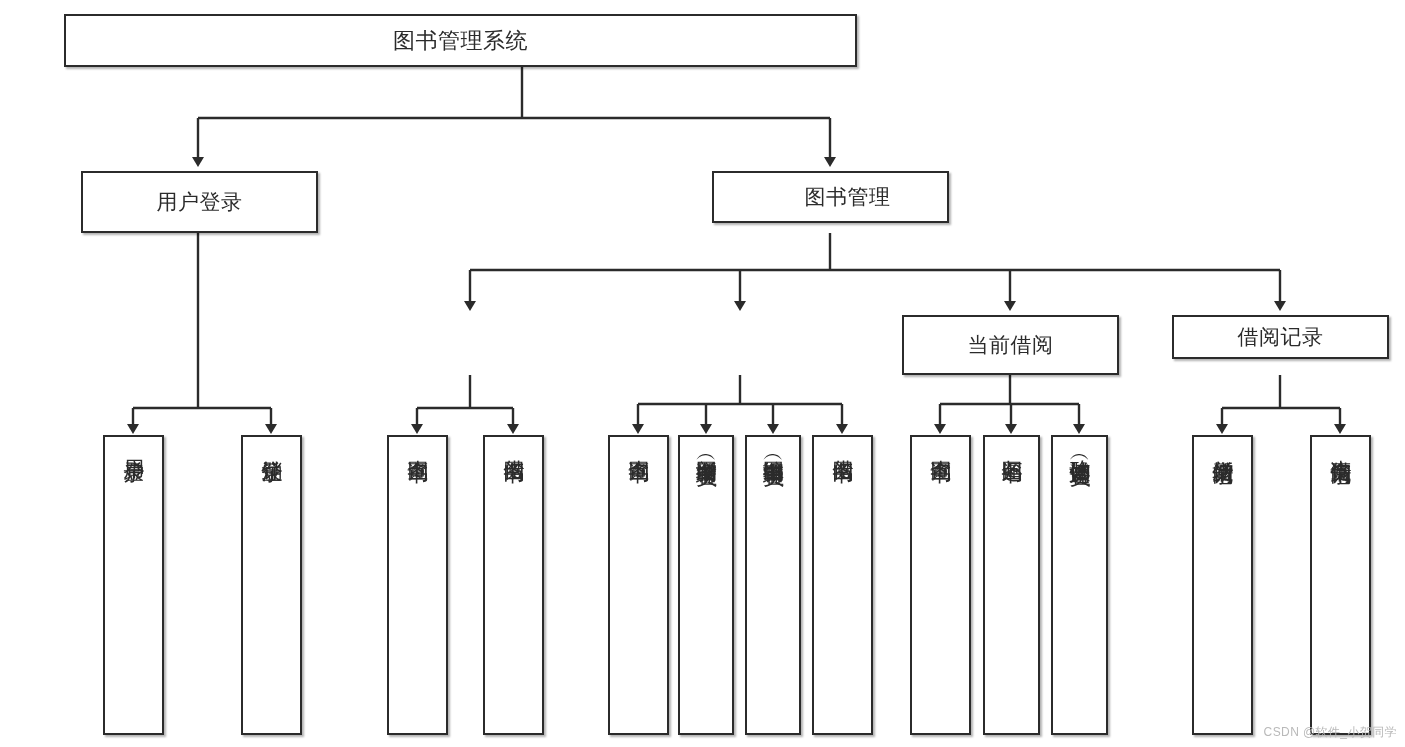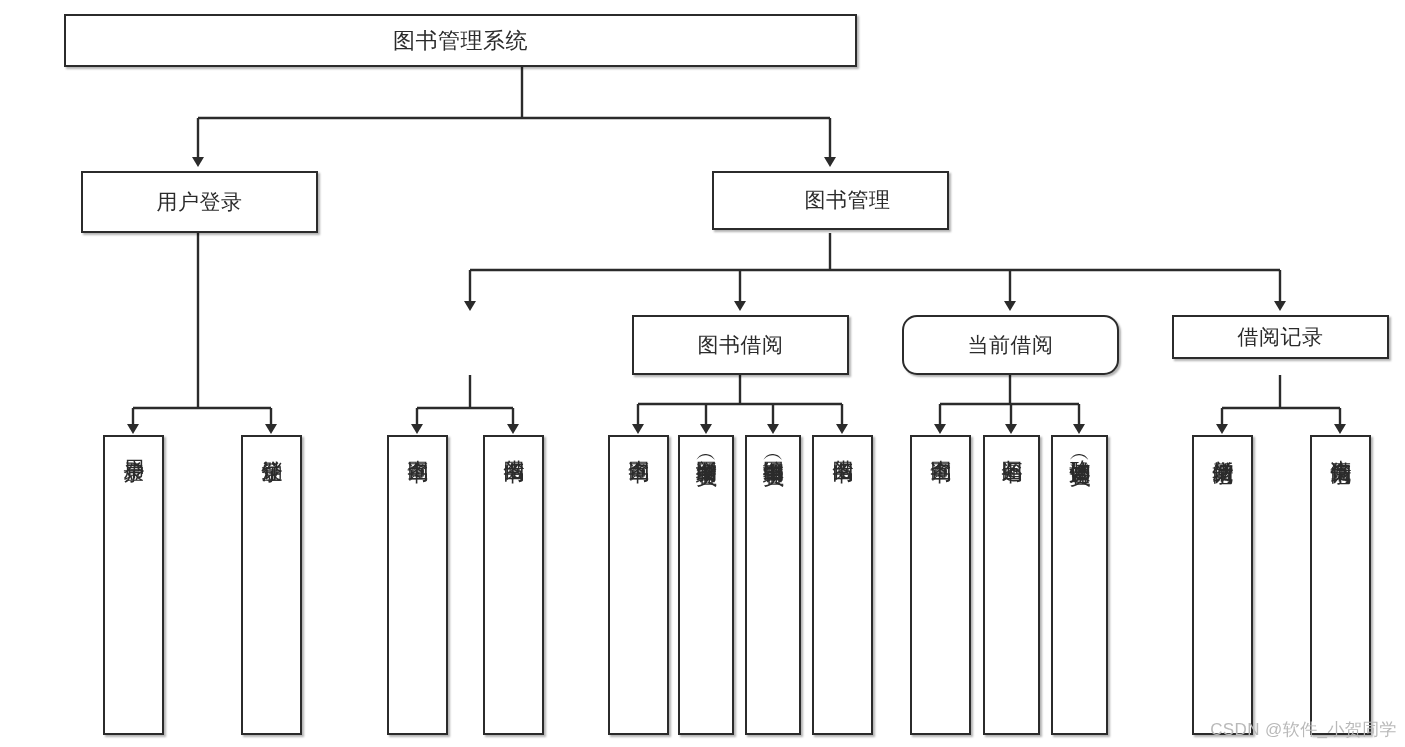--- a/index.html
+++ b/index.html
@@ -134,7 +134,7 @@
   <div class="node horiz" style="left:81px; top:171px; width:237px; height:62px;">
     <span class="label">用户登录</span>
   </div>
-  <div class="node horiz" style="left:712px; top:171px; width:237px; height:59px;padding-left:34px;">
+  <div class="node horiz" style="left:712px; top:171px; width:237px; height:52px;padding-left:34px;">
     <span class="label">图书管理</span>
   </div>
 

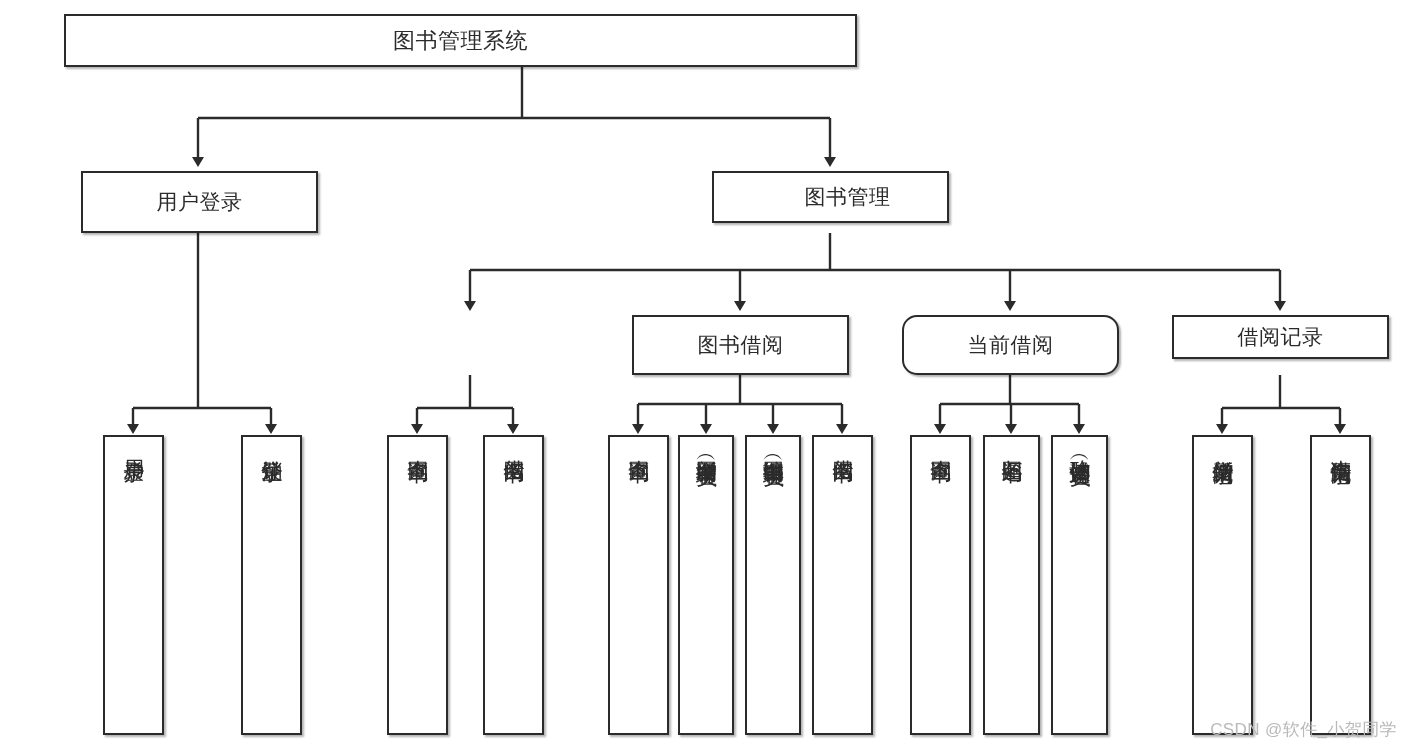--- a/index.html
+++ b/index.html
@@ -138,9 +138,6 @@
     <span class="label">图书管理</span>
   </div>
 
-  <div class="node horiz" style="left:632px; top:315px; width:217px; height:60px;">
-    <span class="label">图书借阅</span>
-  </div>
   <div class="node horiz" style="left:902px; top:315px; width:217px; height:60px;border-radius:15px;">
     <span class="label">当前借阅</span>
   </div>

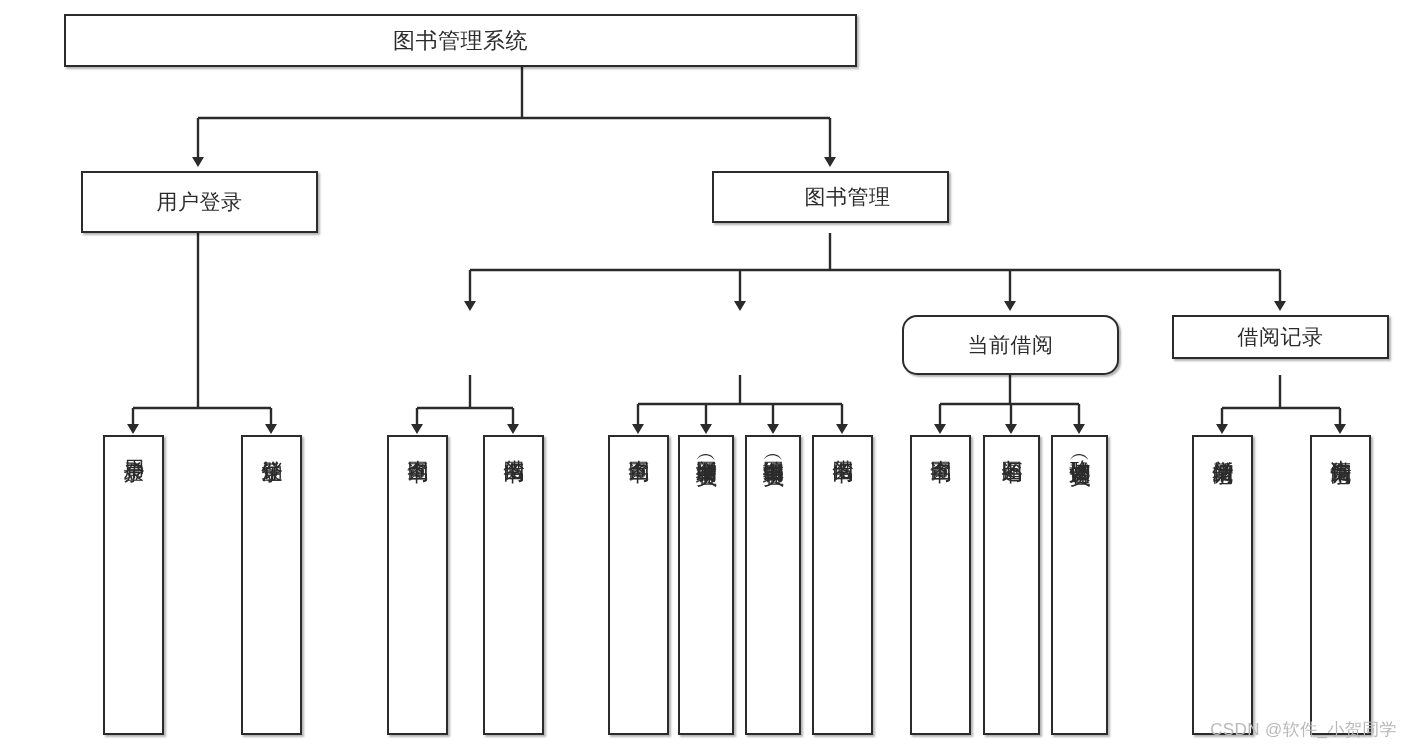--- a/index.html
+++ b/index.html
@@ -138,7 +138,7 @@
     <span class="label">图书管理</span>
   </div>
 
-  <div class="node horiz" style="left:902px; top:315px; width:217px; height:60px;border-radius:15px;">
+  <div class="node horiz" style="left:902px; top:315px; width:217px; height:60px;">
     <span class="label">当前借阅</span>
   </div>
   <div class="node horiz" style="left:1172px; top:315px; width:217px; height:44px;">

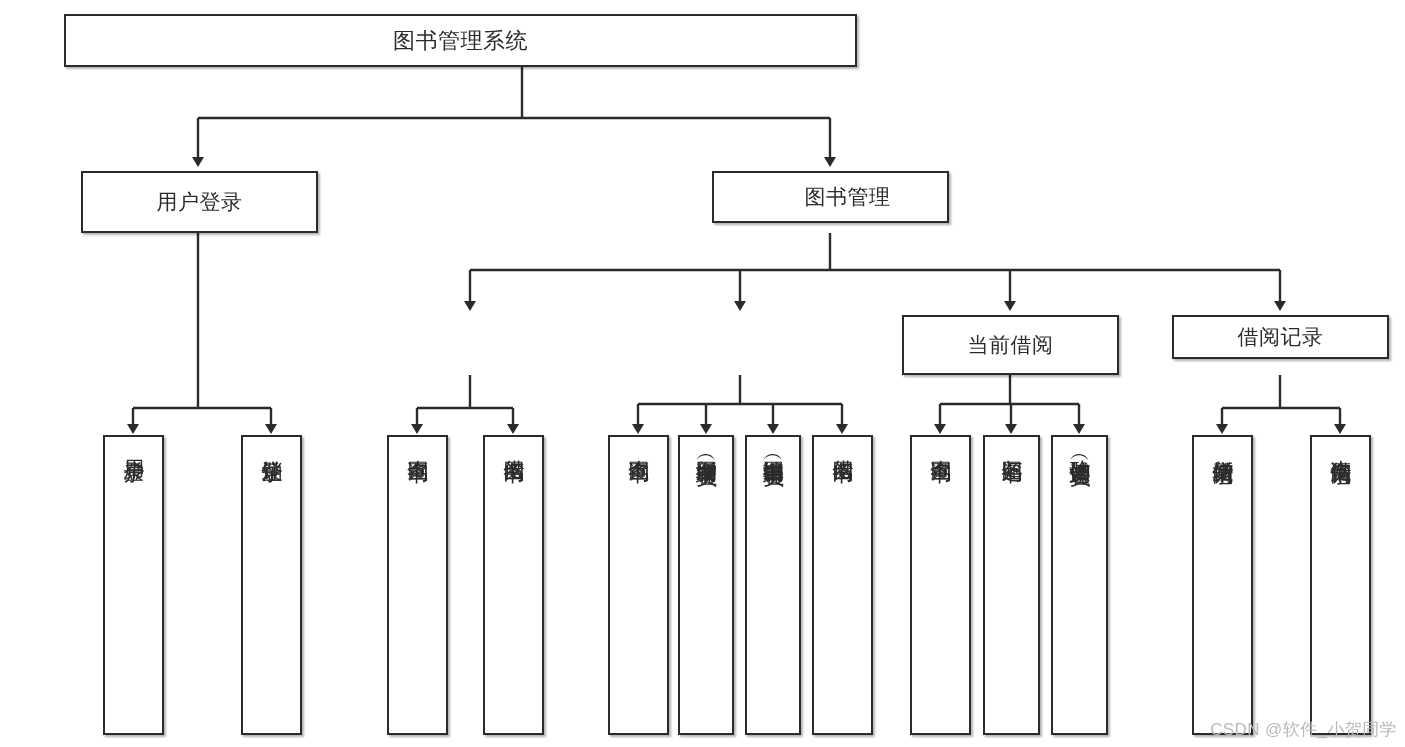--- a/index.html
+++ b/index.html
@@ -66,7 +66,7 @@
     position: absolute;
     right: 8px;
     bottom: 6px;
-    font-size: 17px;
+    font-size: 12px;
     color: #b9b9b9;
     white-space: nowrap;
     letter-spacing: 0.4px;

